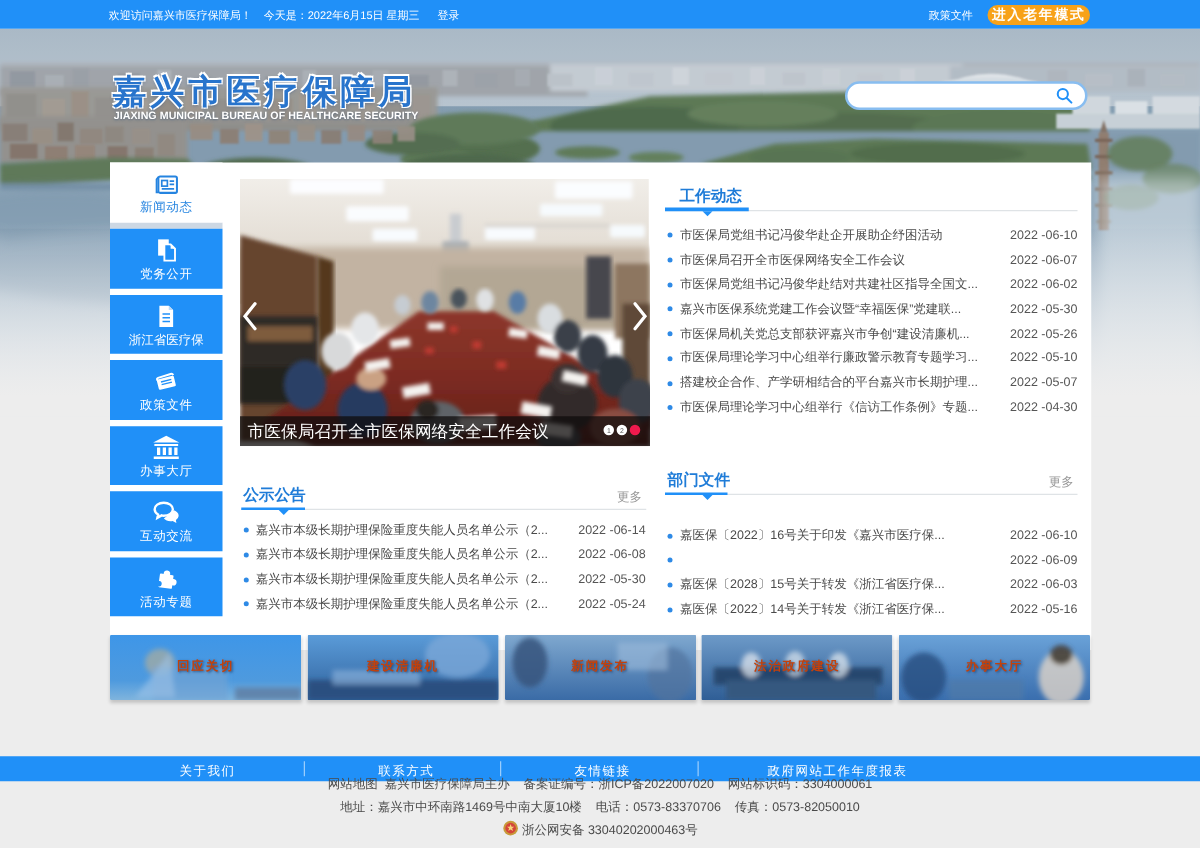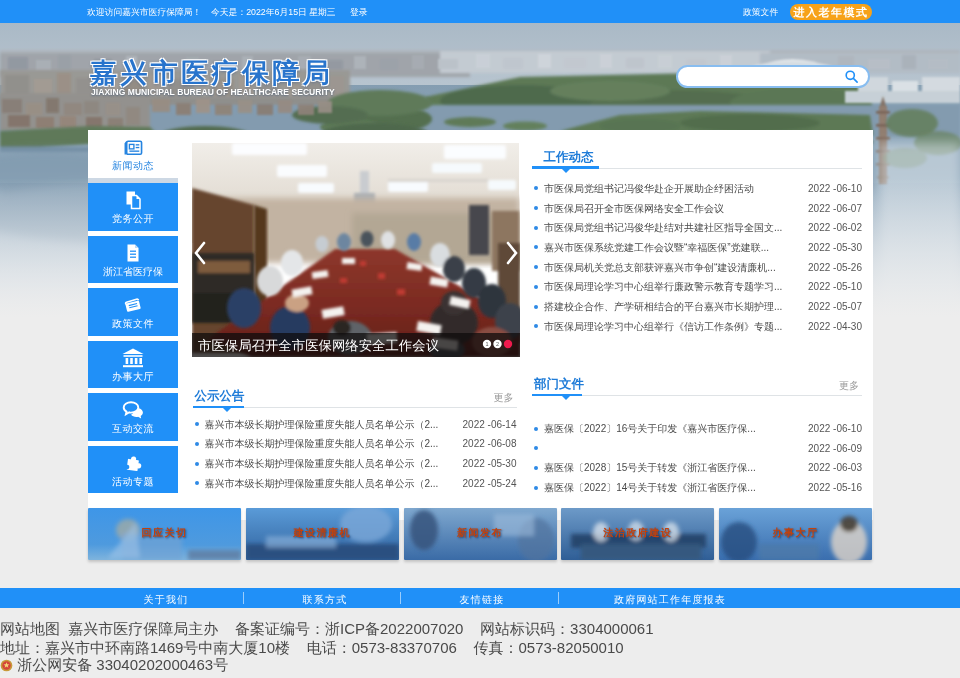--- a/index.html
+++ b/index.html
@@ -50,7 +50,7 @@
   .bimg .cap { position:absolute; width:100%; top:18px; text-align:center; color:#c2410c; font-size:10px; font-weight:bold; letter-spacing:1.5px; text-shadow:1px 1px 2px rgba(20,60,110,.8); }
 
   
-  .fnav { position:absolute; left:0; top:588px; width:960px; height:20px; background:#2090f8; color:#fff; font-size:10px; }
+  .fnav { position:absolute; left:0; top:605px; width:960px; height:20px; background:#2090f8; color:#fff; font-size:10px; }
   .fnav span { position:absolute; top:5px; letter-spacing:1.2px; transform:translateX(-50%); }
   .fnav i { position:absolute; top:4px; width:1px; height:12px; background:rgba(255,255,255,.55); }
   .fline { position:absolute; width:960px; font-size:15px; color:#4a4a4a; }

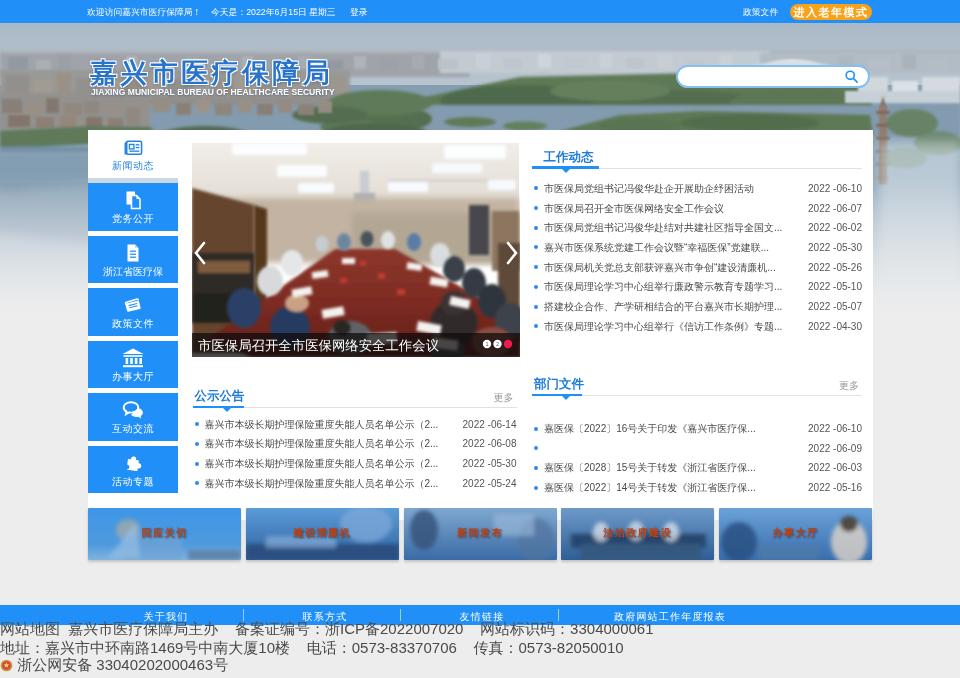--- a/index.html
+++ b/index.html
@@ -53,7 +53,7 @@
   .fnav { position:absolute; left:0; top:605px; width:960px; height:20px; background:#2090f8; color:#fff; font-size:10px; }
   .fnav span { position:absolute; top:5px; letter-spacing:1.2px; transform:translateX(-50%); }
   .fnav i { position:absolute; top:4px; width:1px; height:12px; background:rgba(255,255,255,.55); }
-  .fline { position:absolute; width:960px; font-size:15px; color:#4a4a4a; }
+  .fline { position:absolute; width:960px; text-align:center; font-size:10px; color:#4a4a4a; }
 </style>
 </head>
 <body>

